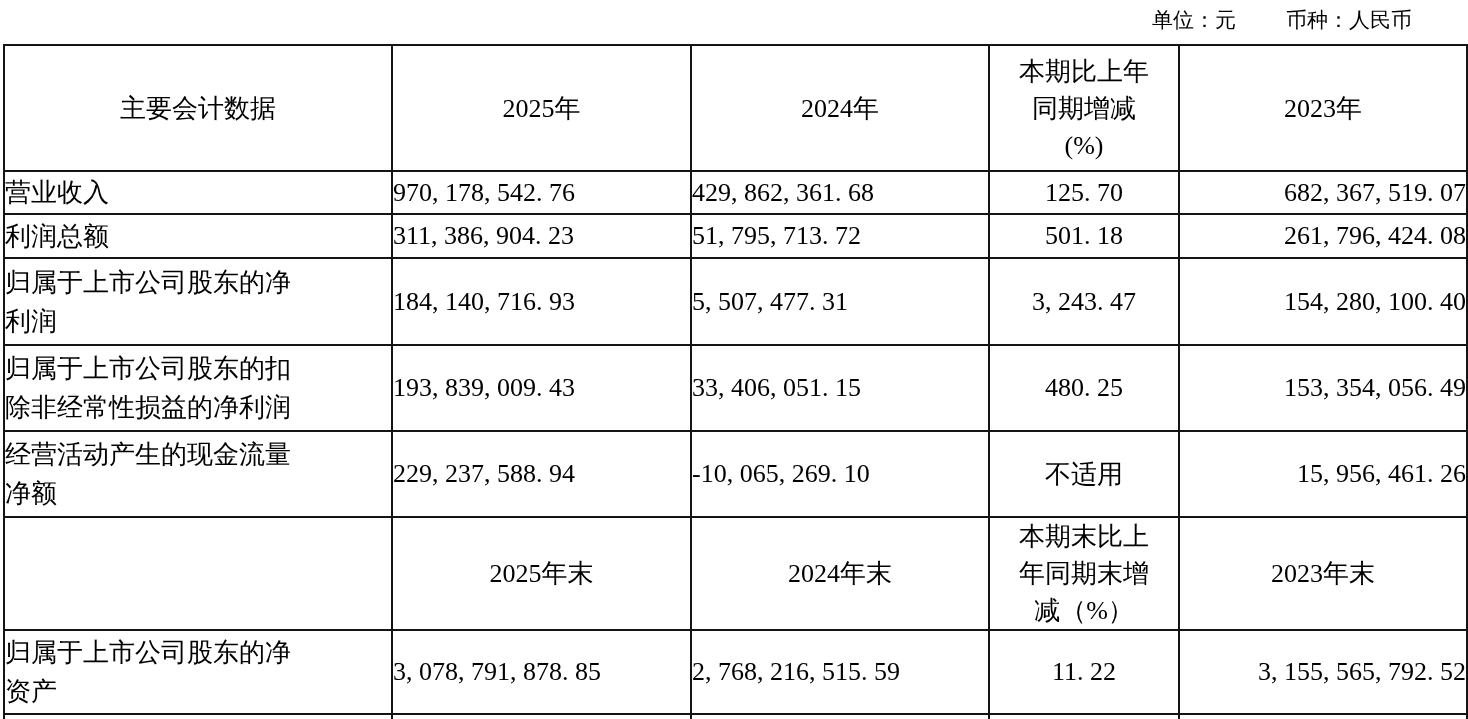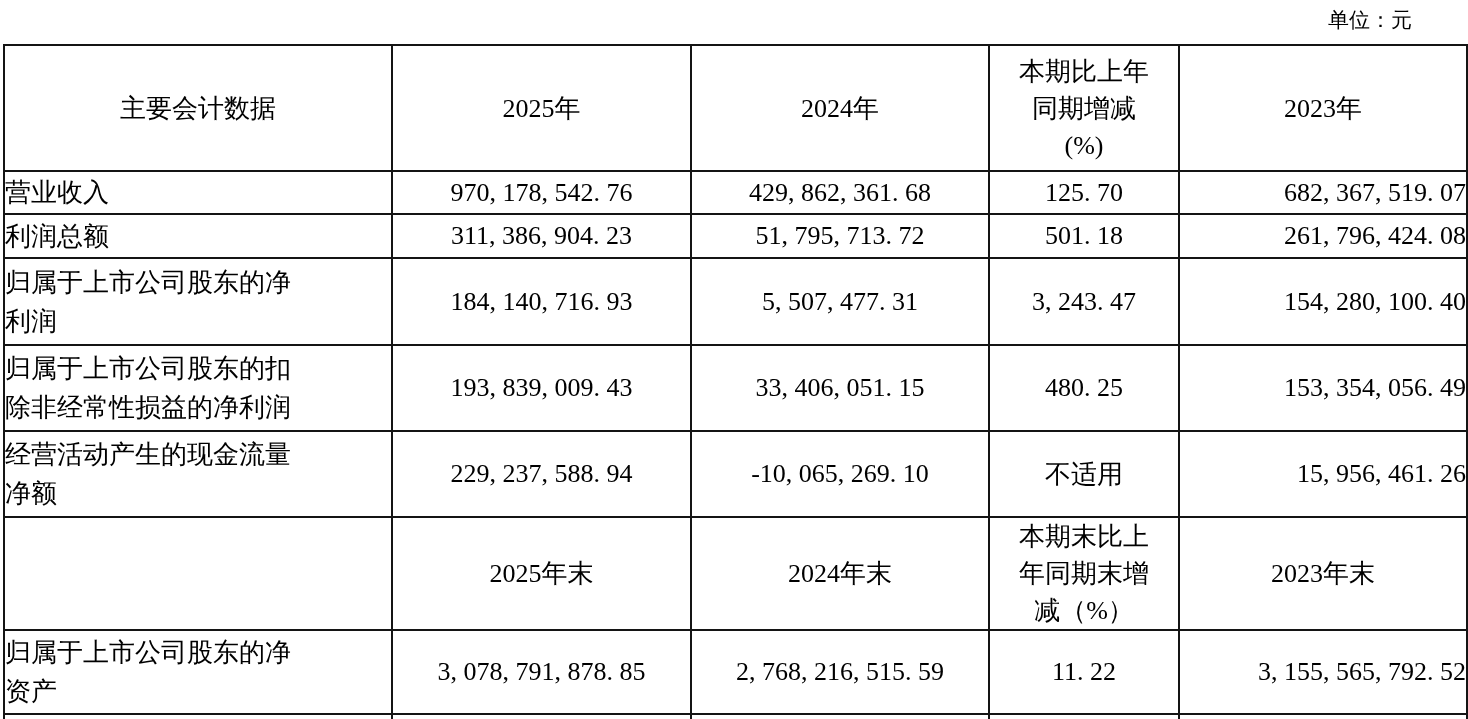--- a/index.html
+++ b/index.html
@@ -59,6 +59,7 @@
 
   <div class="topline">
     <span>单位：元</span>
+    <span>币种：人民币</span>
   </div>
 
   <table class="fin">

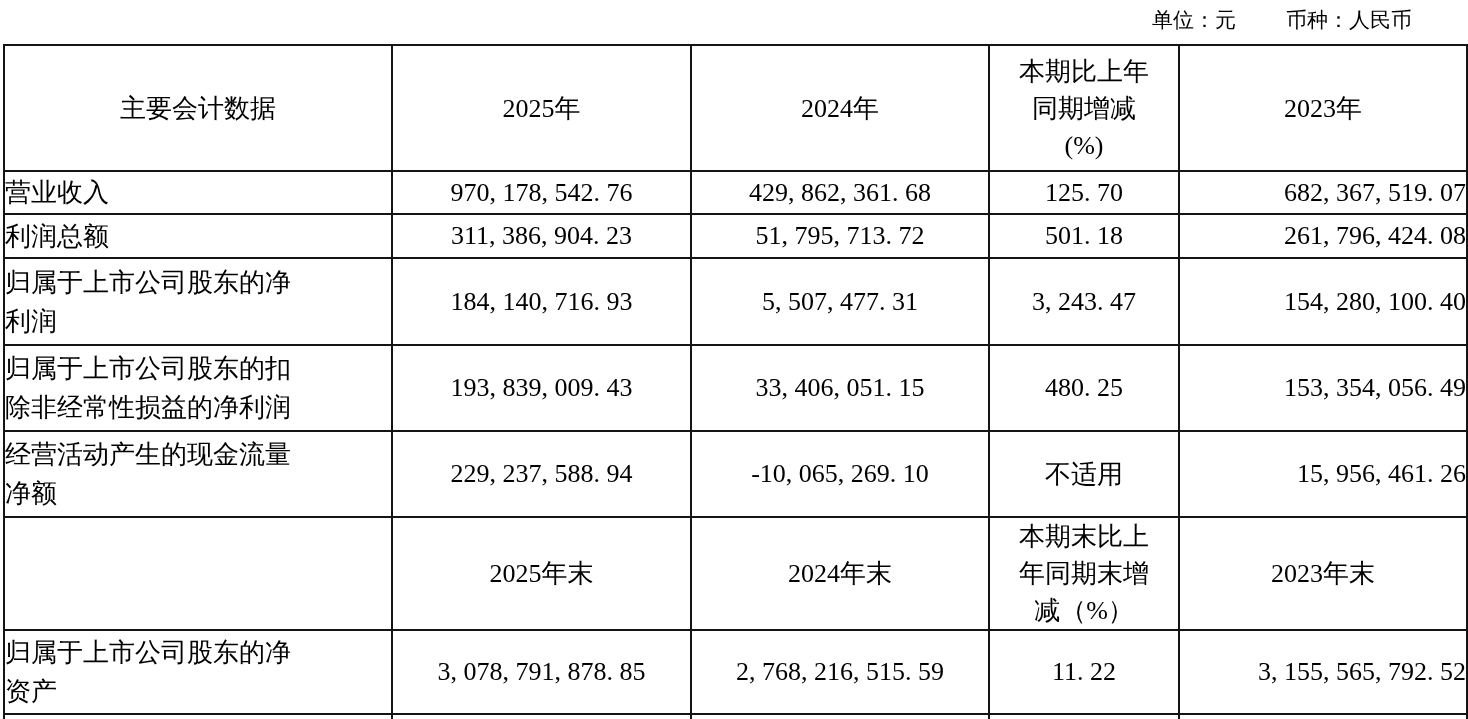--- a/index.html
+++ b/index.html
@@ -40,7 +40,7 @@
     white-space: pre-line;
     line-height: 39px;
   }
-  td.num  { text-align: center; padding-right: 27px; margin-left: 28px; }
+  td.num  { text-align: left; padding-right: 27px; margin-left: 28px; }
   td.pct  { text-align: center; padding-right: 12px; margin-top: 16px; }
   td.last { text-align: right; padding-right: 19px; }
   tr.r-h1   { height: 126px; }

